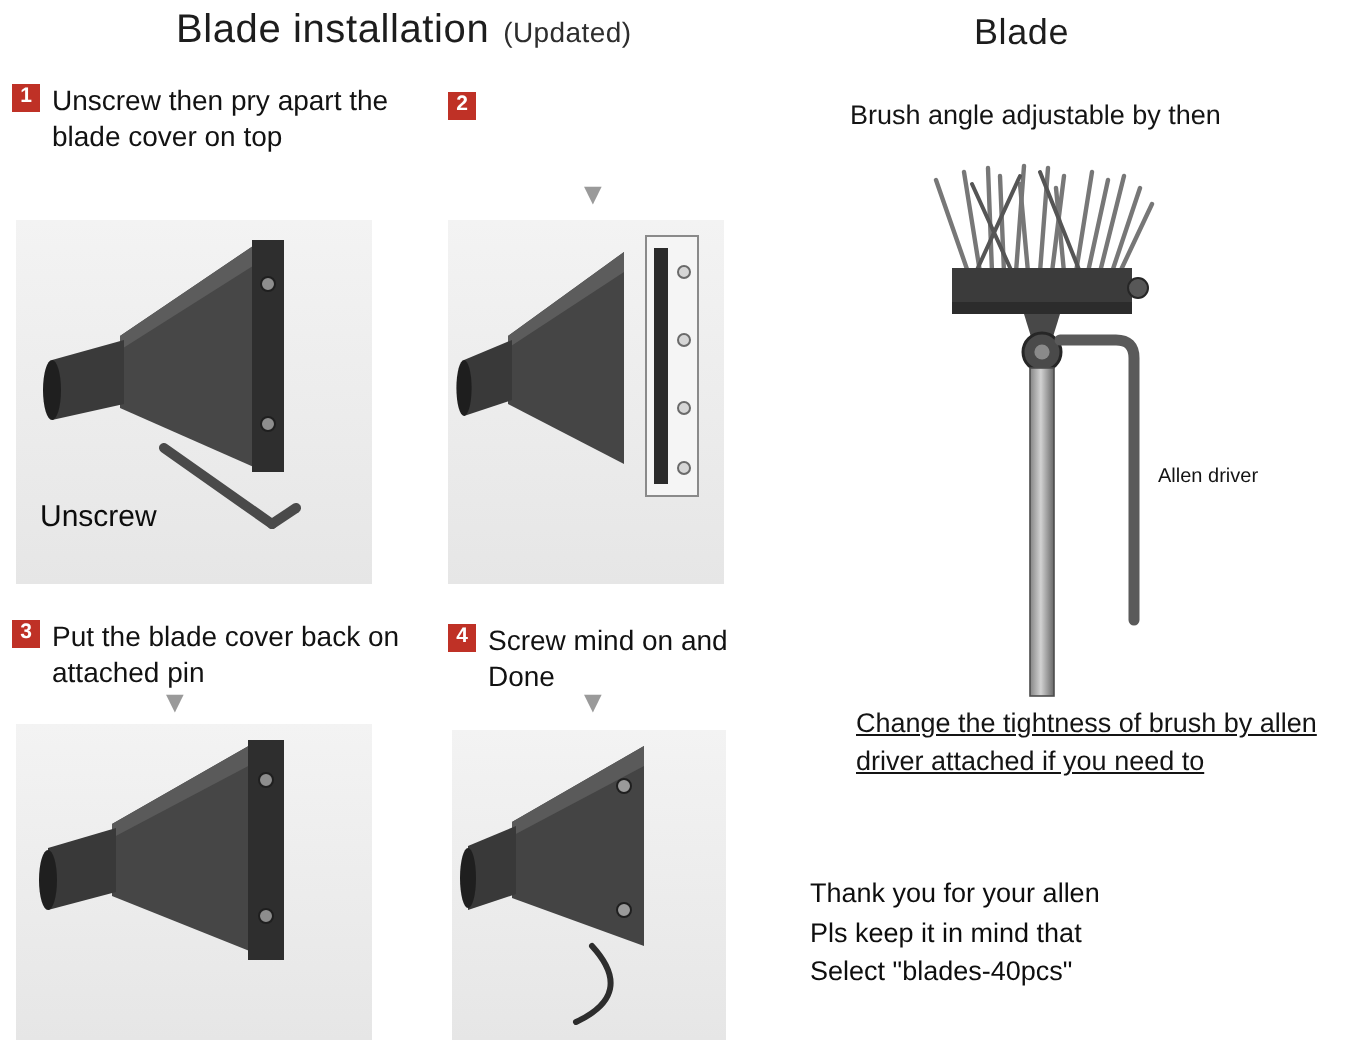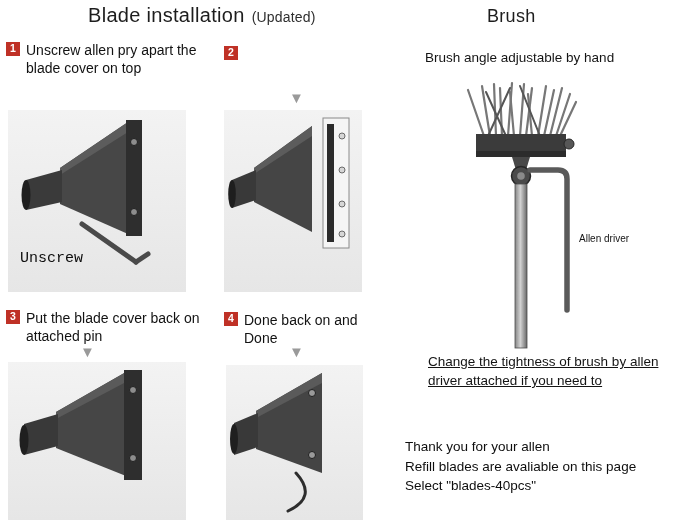--- a/index.html
+++ b/index.html
@@ -39,7 +39,7 @@
   <div class="main-title">
     <span>Blade installation</span><span class="suffix">(Updated)</span>
   </div>
-  <div class="brush-title">Brush</div>
+  <div class="brush-title">Blade</div>
 
   <div class="step-head" style="left:6px; top:41px; width:192px;">
     <span class="badge">1</span>

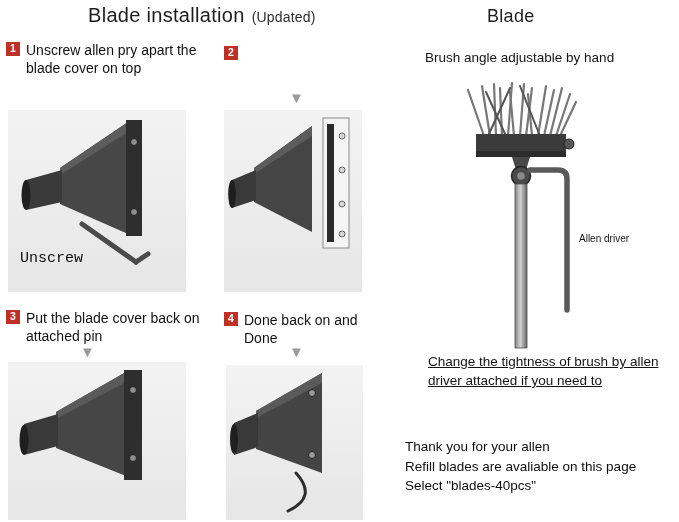--- a/index.html
+++ b/index.html
@@ -43,7 +43,7 @@
 
   <div class="step-head" style="left:6px; top:41px; width:192px;">
     <span class="badge">1</span>
-    <span class="step-text">Unscrew allen pry apart the blade cover on top</span>
+    <span class="step-text">Unscrew then pry apart the blade cover on top</span>
   </div>
   <div class="panel" style="left:8px; top:110px; width:178px; height:182px;">
     <svg viewBox="0 0 178 182">

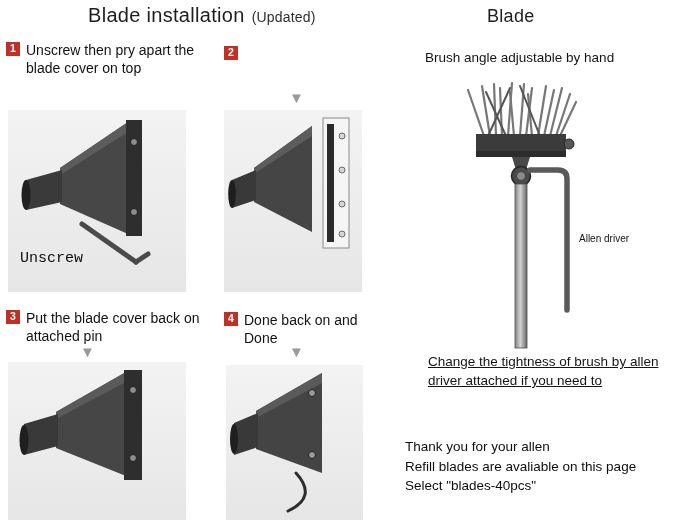--- a/index.html
+++ b/index.html
@@ -113,7 +113,7 @@
     </svg>
   </div>
 
-  <div class="note note-top">Brush angle adjustable by hand</div>
+  <div class="note note-top">Brush angle adjustable by then</div>
 
   <div class="brush-illustration">
     <svg viewBox="0 0 240 272" width="240" height="272">

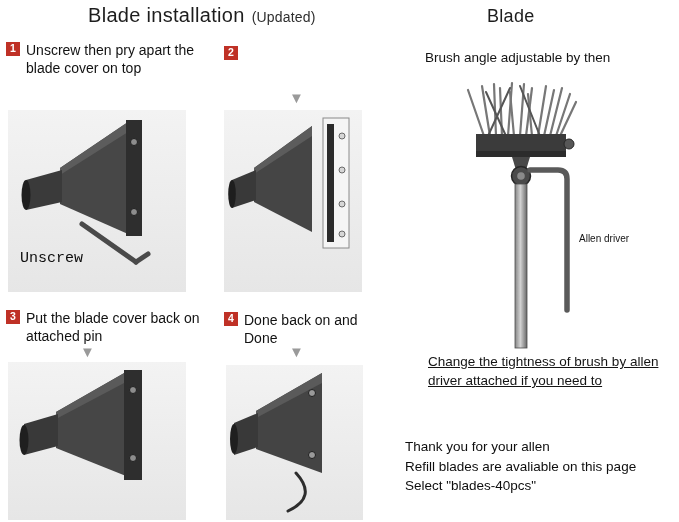--- a/index.html
+++ b/index.html
@@ -16,7 +16,7 @@
            font-size:10.5px; font-weight:bold; display:flex; align-items:center; justify-content:center; }
   .step-text { display:block; }
 
-  .panel { position:absolute; background:linear-gradient(180deg,#f3f3f3,#e6e6e6);font-family:Liberation Mono, monospace; }
+  .panel { position:absolute; background:linear-gradient(180deg,#f3f3f3,#e6e6e6); }
   .panel svg { display:block; width:100%; height:100%; }
   .unscrew-label { position:absolute; left:12px; top:140px; font-size:15px; color:#0d0d0d; }
 

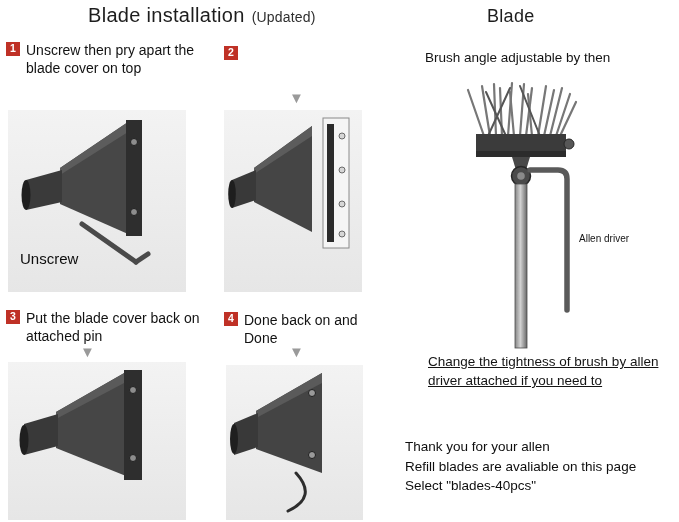--- a/index.html
+++ b/index.html
@@ -98,7 +98,7 @@
 
   <div class="step-head" style="left:224px; top:311px; width:150px;">
     <span class="badge">4</span>
-    <span class="step-text">Done back on and Done</span>
+    <span class="step-text">Screw mind on and Done</span>
   </div>
   <div class="arrow" style="left:289px; top:344px;">▼</div>
   <div class="panel" style="left:226px; top:365px; width:137px; height:155px;">

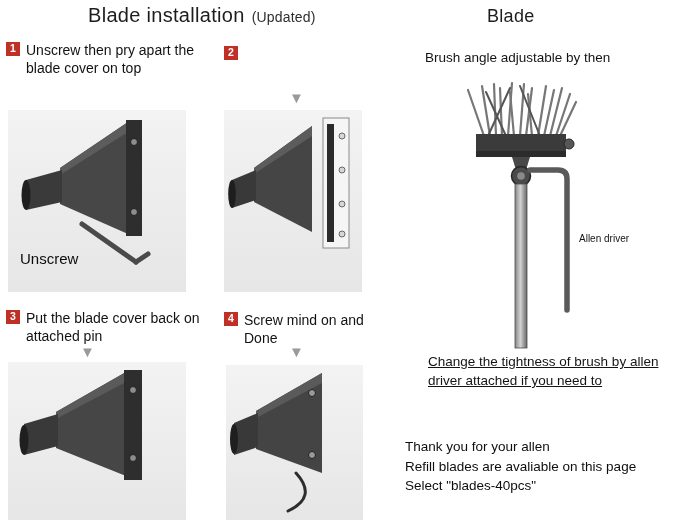--- a/index.html
+++ b/index.html
@@ -167,6 +167,7 @@
 
   <div class="footer">
     <div>Thank you for your allen</div>
+    <div>Pls keep it in mind that</div>
     <div>Refill blades are avaliable on this page</div>
     <div>Select "blades-40pcs"</div>
   </div>

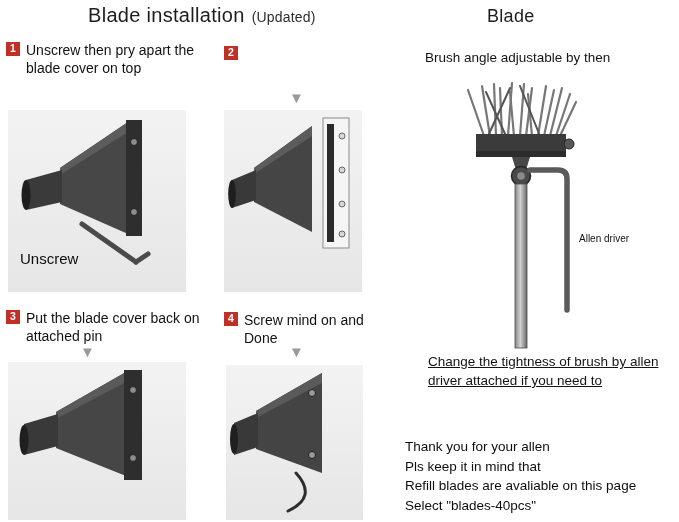--- a/index.html
+++ b/index.html
@@ -168,7 +168,6 @@
   <div class="footer">
     <div>Thank you for your allen</div>
     <div>Pls keep it in mind that</div>
-    <div>Refill blades are avaliable on this page</div>
     <div>Select "blades-40pcs"</div>
   </div>
 

